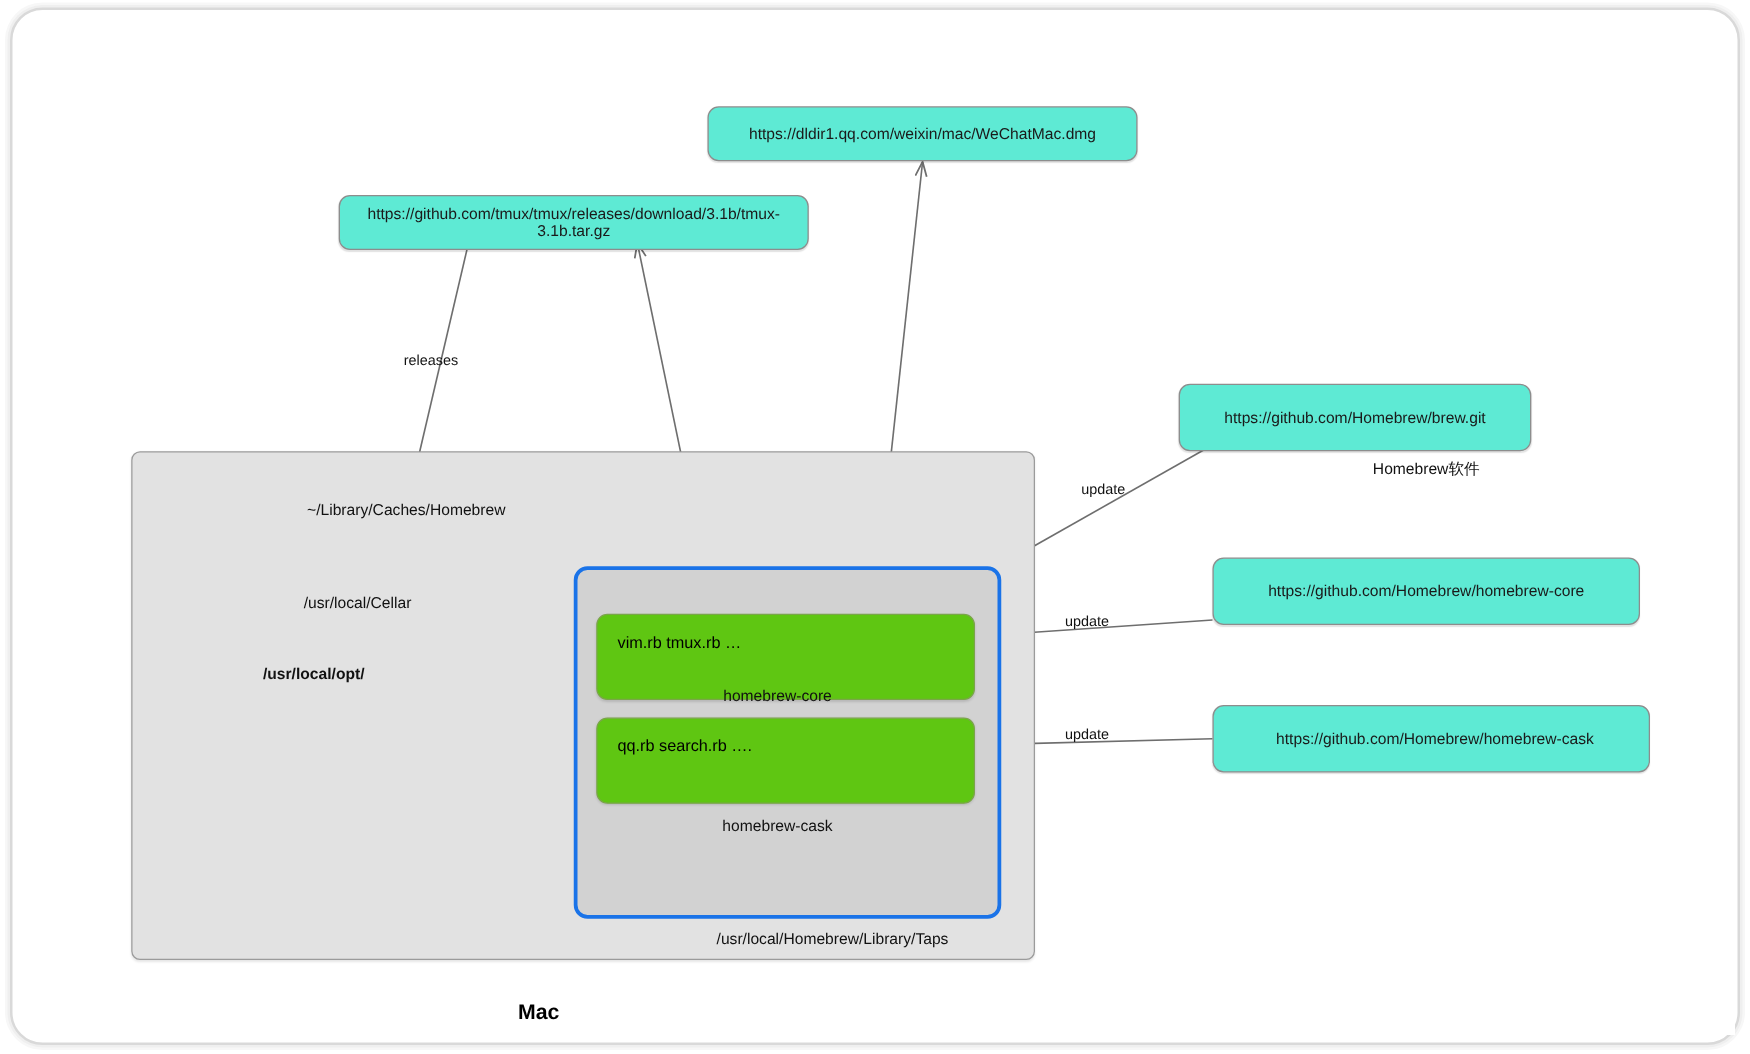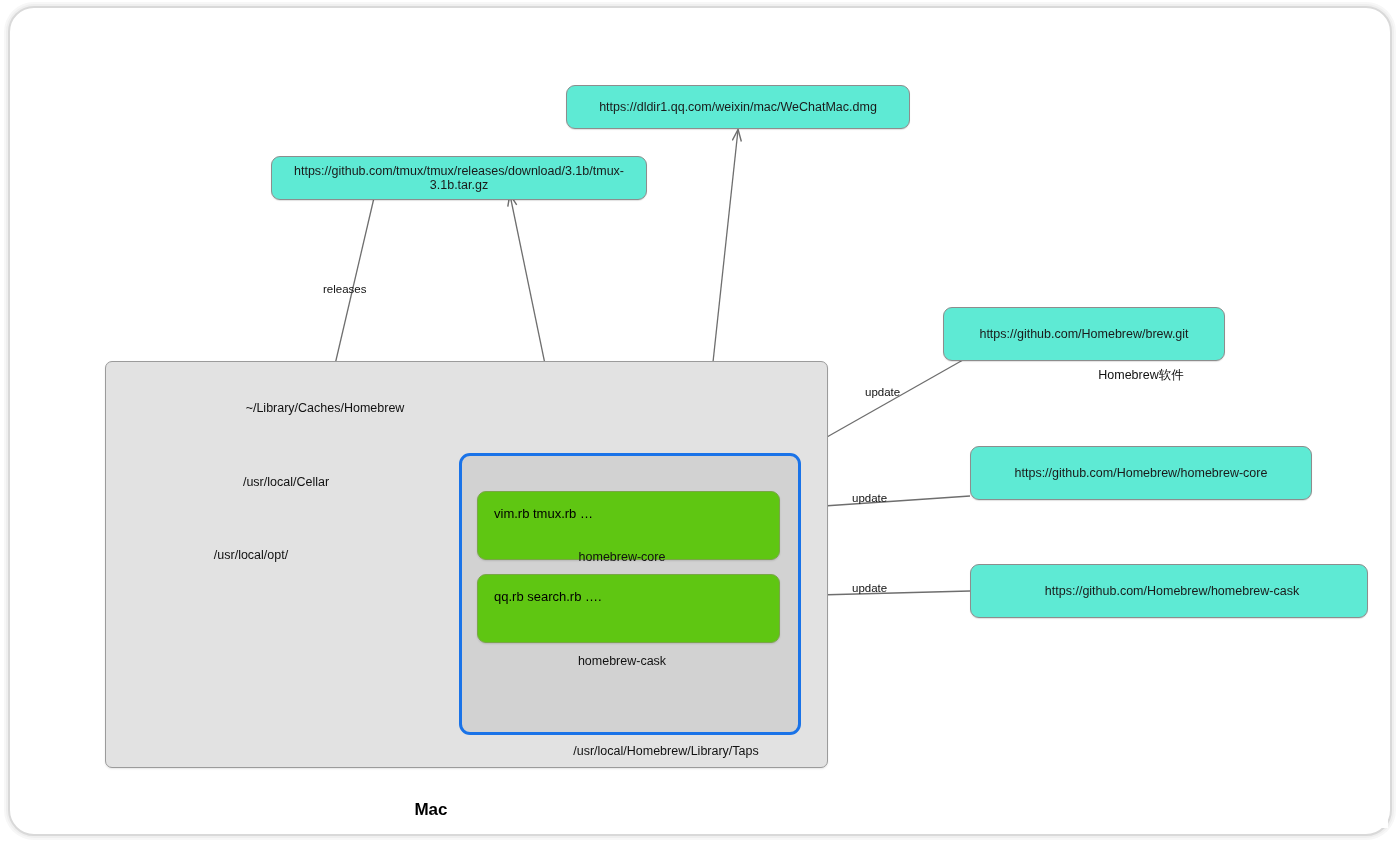--- a/index.html
+++ b/index.html
@@ -195,7 +195,7 @@
 
       <div class="plain-label center" style="left:254px; top:445px;">/usr/local/Cellar</div>
 
-      <div class="plain-label center" style="left:219px; top:518px;">/usr/local/opt/</div>
+      <div class="plain-label center" style="left:219px; top:502px;font-weight:bold;">/usr/local/opt/</div>
 
 
       <div class="node taps-box" style="left:427px; top:423px; width:342px; height:282px;"></div>

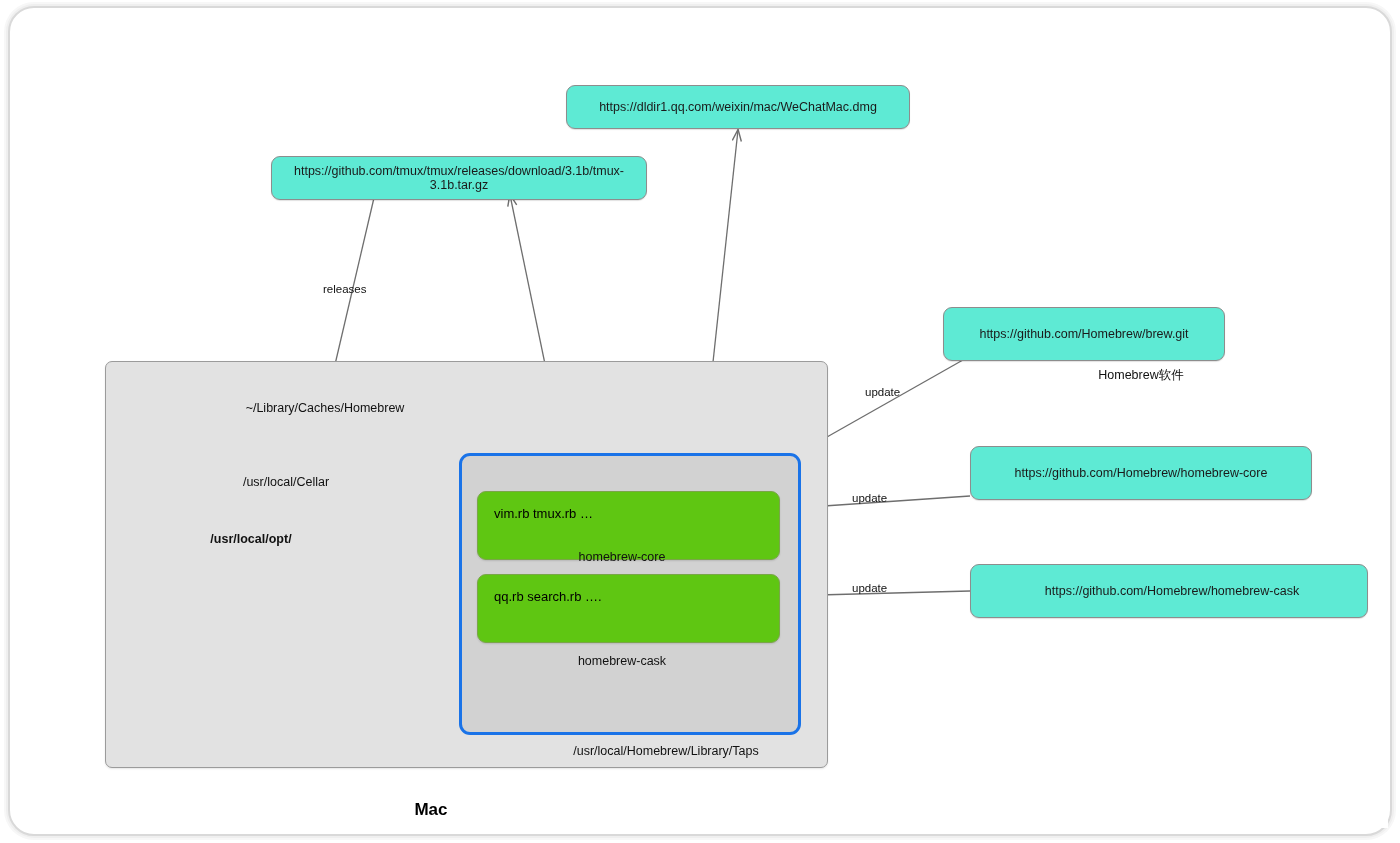--- a/index.html
+++ b/index.html
@@ -175,7 +175,7 @@
         <span>https://github.com/Homebrew/homebrew-core</span>
       </div>
 
-      <div class="node url-box" style="left:938px; top:534px; width:398px; height:54px;padding-left:16px;">
+      <div class="node url-box" style="left:938px; top:534px; width:350px; height:54px;padding-left:16px;">
         <span>https://github.com/Homebrew/homebrew-cask</span>
       </div>
 

